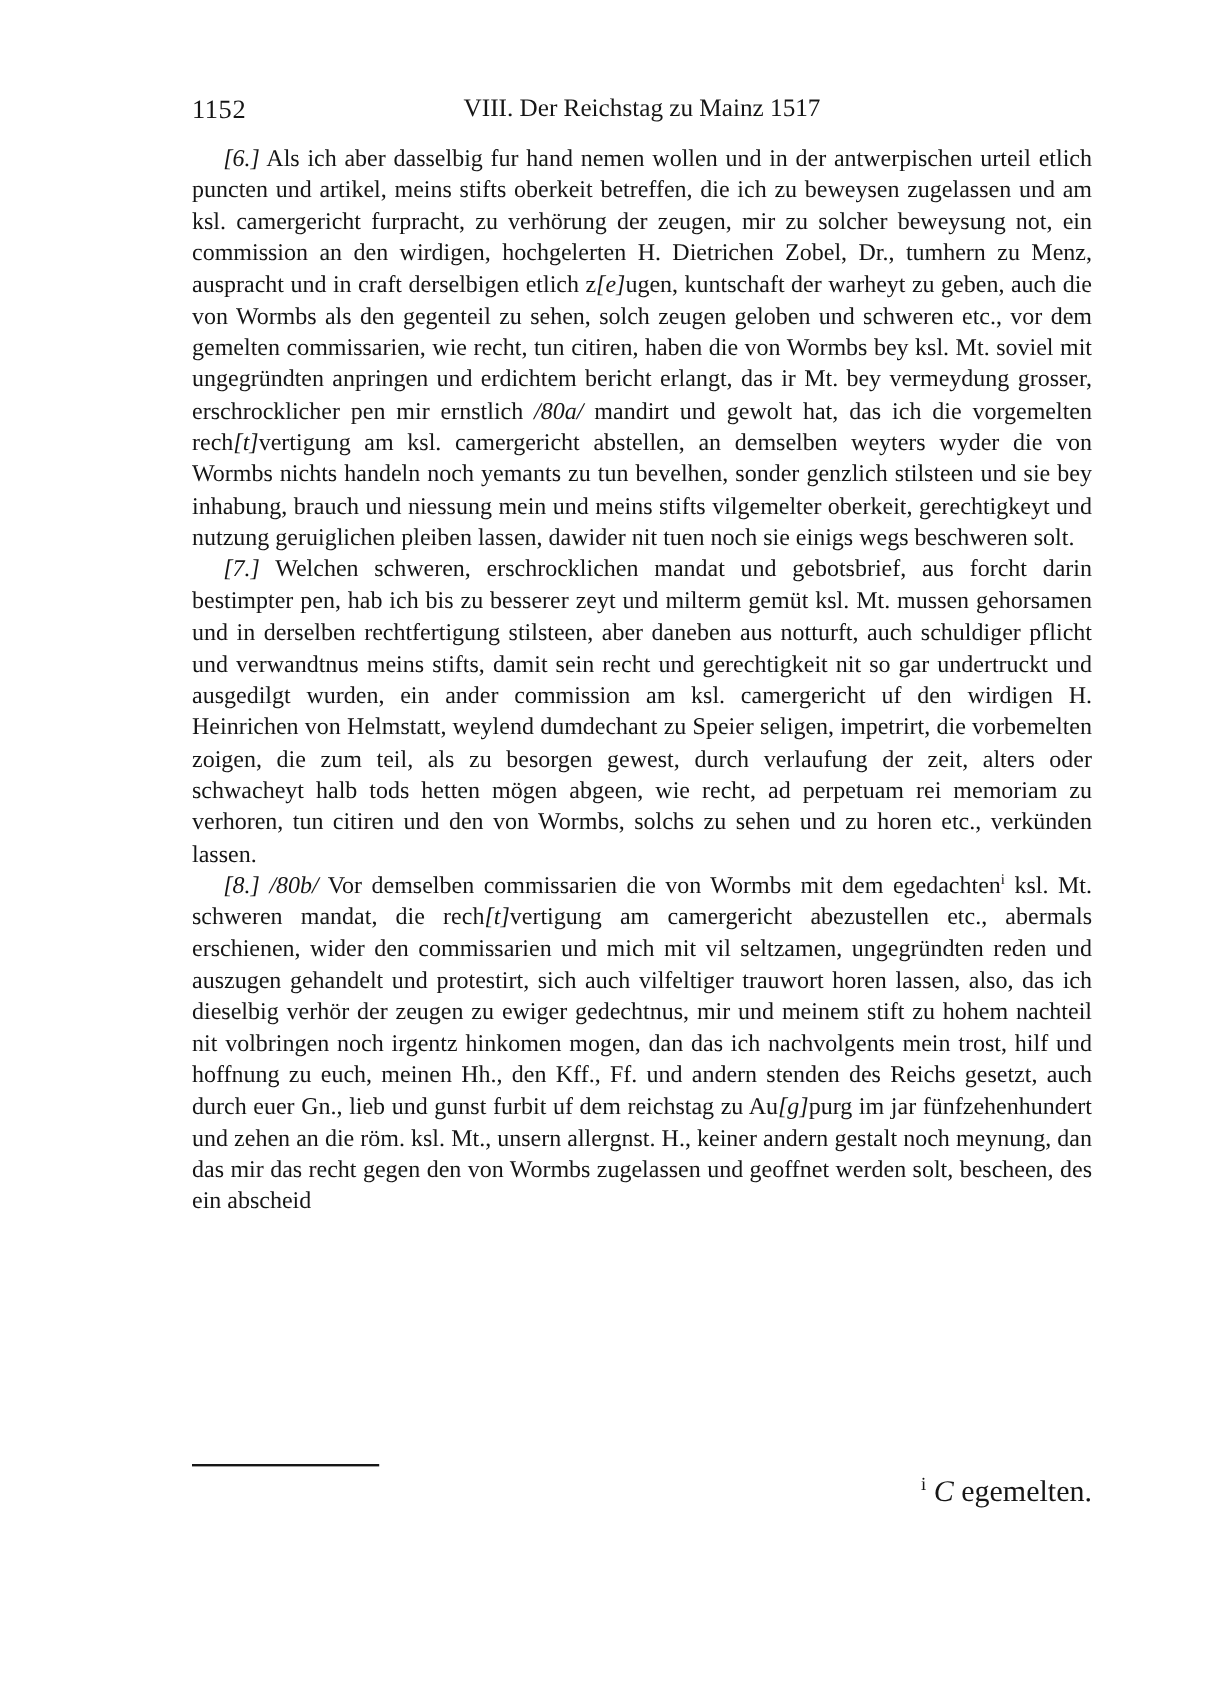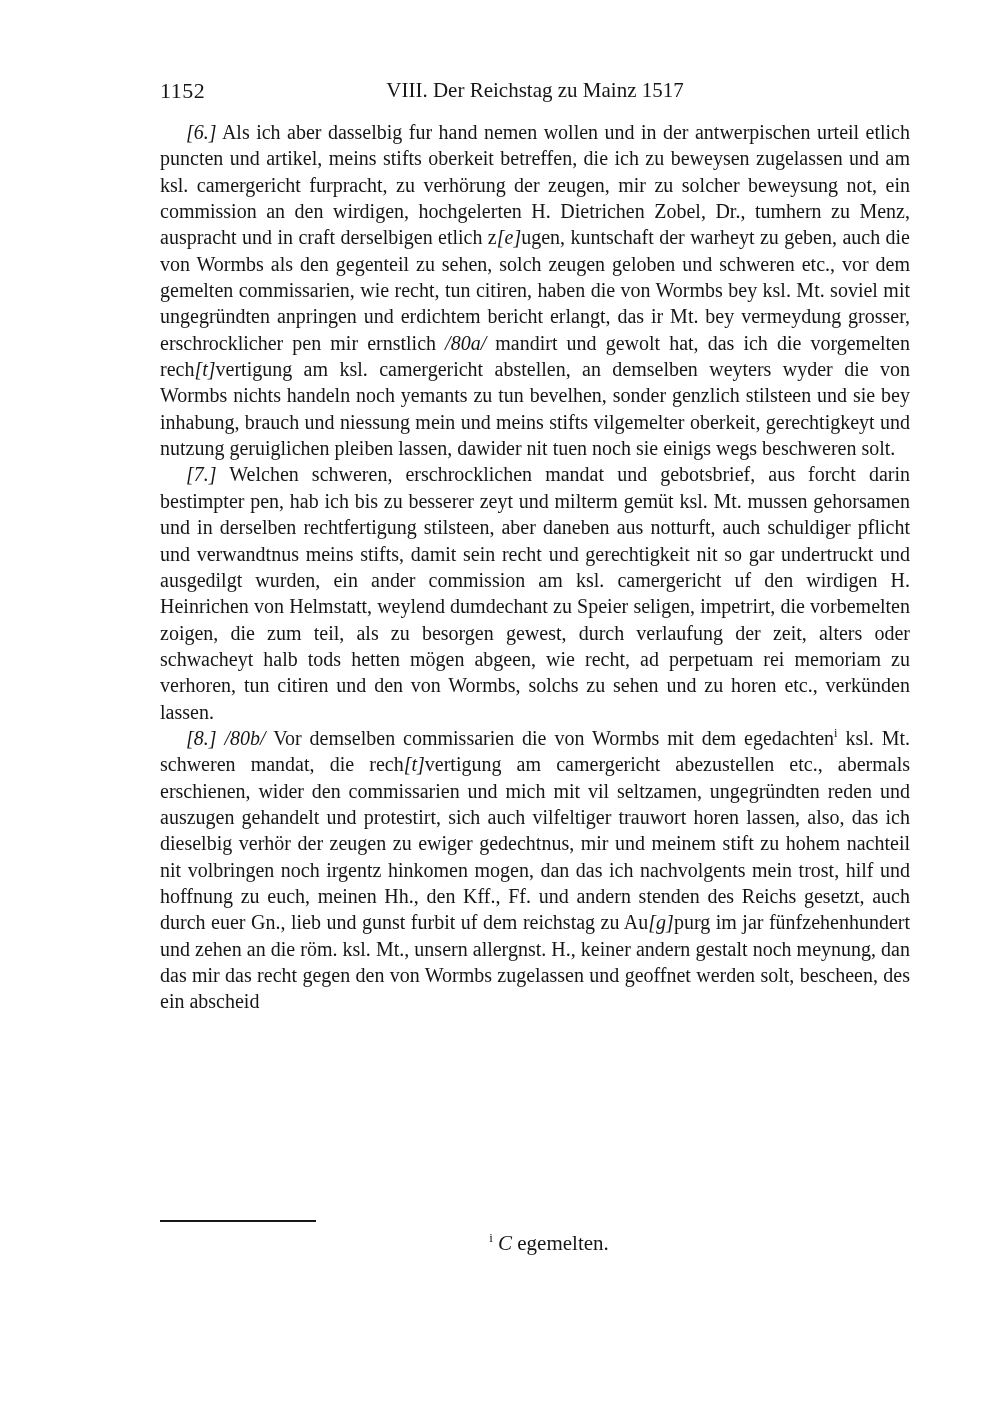--- a/index.html
+++ b/index.html
@@ -77,9 +77,9 @@
   .footnote {
     margin: 0;
     padding-left: 28px;
-    font-size: 21px;
+    font-size: 25px;
     line-height: 25px;
-    text-align: center;
+    text-align: right;
   }
 </style>
 </head>

